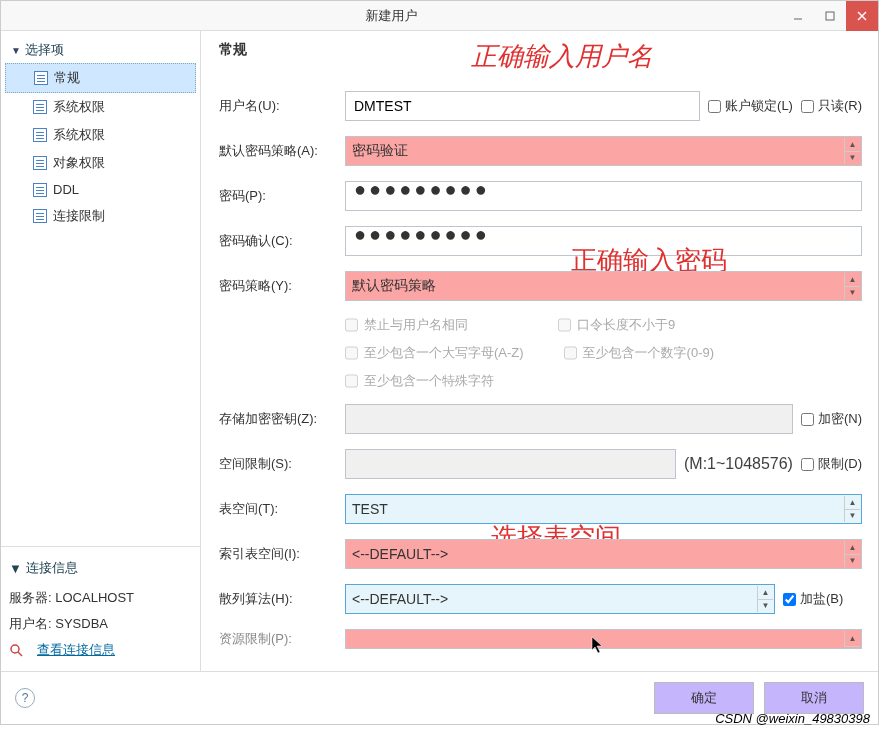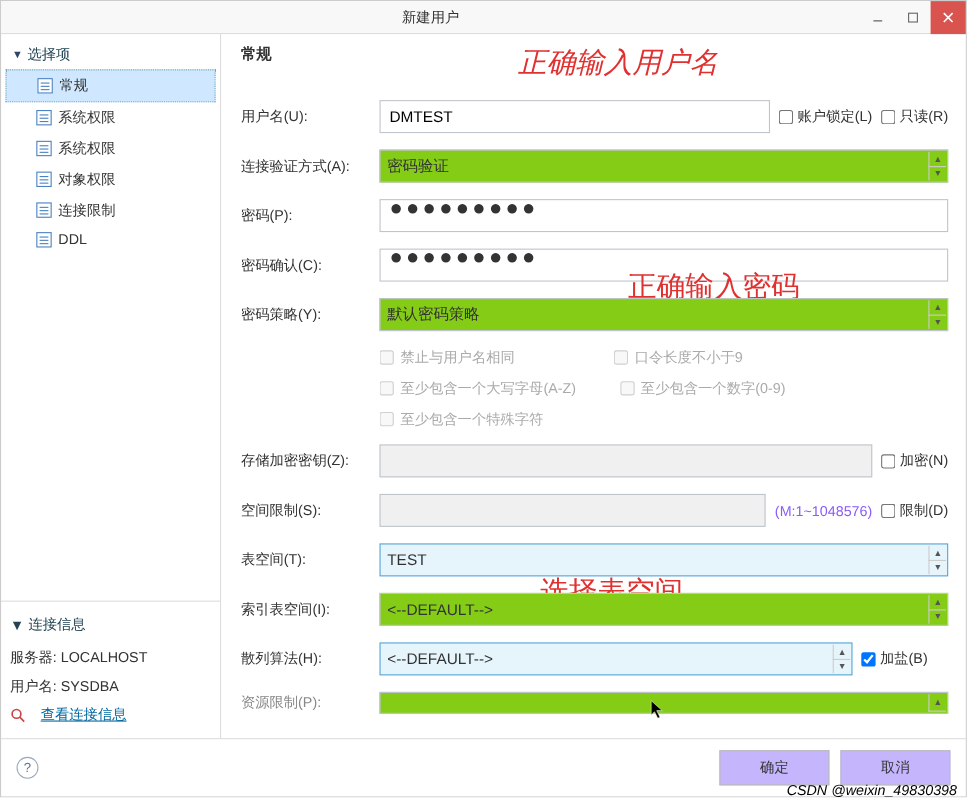--- a/index.html
+++ b/index.html
@@ -160,7 +160,7 @@
       </div>
 
       <div class="form-row">
-        <div class="lbl">连接验证方式(A):</div>
+        <div class="lbl">默认密码策略(A):</div>
         <div class="fld">
           <div class="sel">
             <span>密码验证</span>

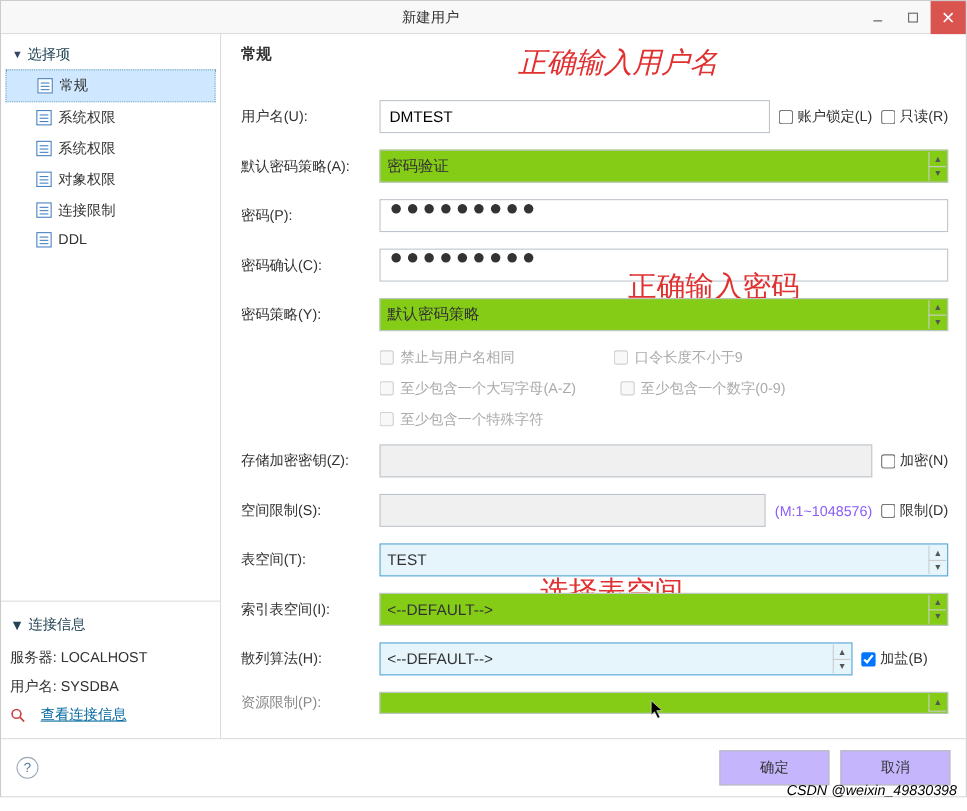--- a/index.html
+++ b/index.html
@@ -35,7 +35,7 @@
     .fld { flex: 1; }
     .txt { width: 100%; height: 30px; border: 1px solid #bfc5cc; padding: 0 8px; font-size: 14px; background: #fff; }
     .txt.ro { background: #f0f0f0; }
-    .sel { width: 100%; height: 30px; border: 1px solid #bfc5cc; padding: 0 6px; display: flex; align-items: center; position: relative; background: #84cc16; font-size: 14px; }
+    .sel { width: 100%; height: 30px; border: 1px solid #bfc5cc; padding: 0 6px; display: flex; align-items: center; position: relative; background: #fca5a5; font-size: 14px; }
     .sel.highlight { background: #e6f5fb; border-color: #58a5d8; }
     .sel .spin { position: absolute; right: 1px; top: 1px; bottom: 1px; width: 16px; display: flex; flex-direction: column; }
     .sel .spin div { flex: 1; display: flex; align-items: center; justify-content: center; font-size: 8px; color: #555; border-left: 1px solid #ccc; }

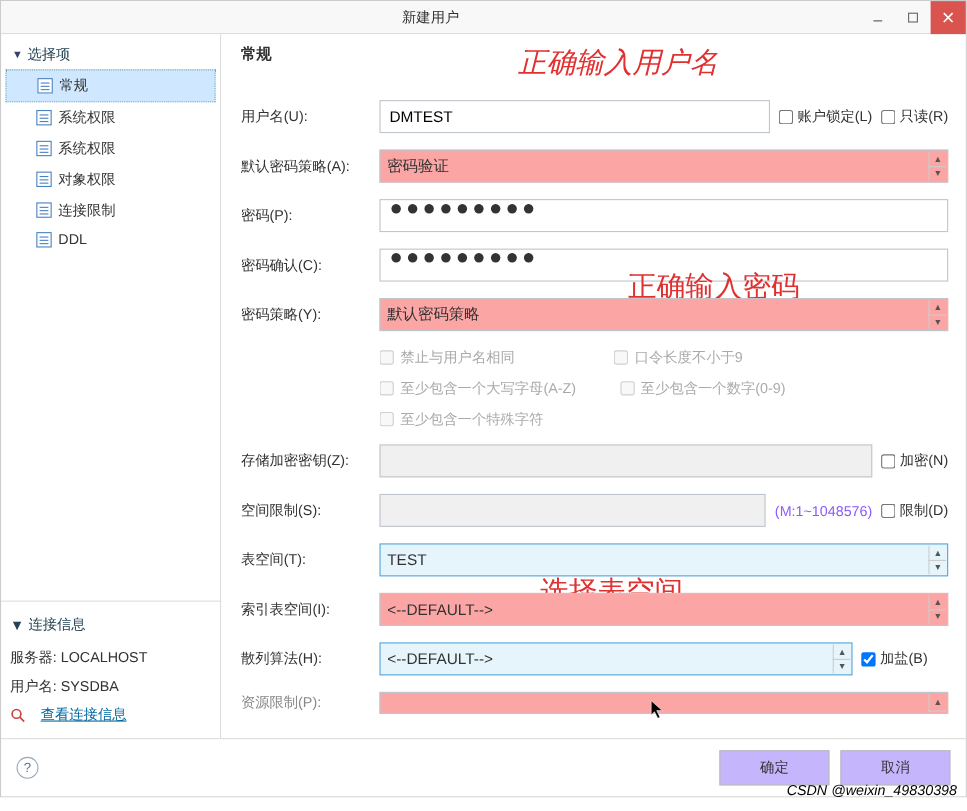--- a/index.html
+++ b/index.html
@@ -106,11 +106,11 @@
         </div>
         <div class="nav-item">
           <span class="doc-icon"></span>
+          <span>DDL</span>
+        </div>
+        <div class="nav-item">
+          <span class="doc-icon"></span>
           <span>连接限制</span>
-        </div>
-        <div class="nav-item">
-          <span class="doc-icon"></span>
-          <span>DDL</span>
         </div>
       </div>
 

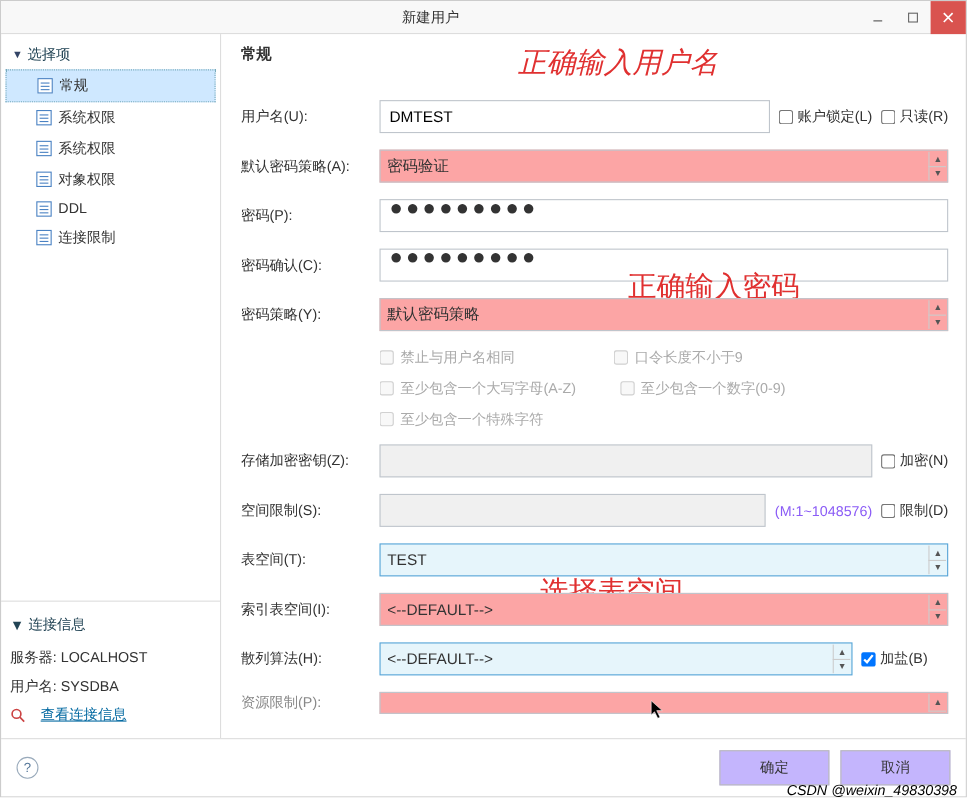--- a/index.html
+++ b/index.html
@@ -46,7 +46,7 @@
     .policy-opts .prow { display: flex; gap: 40px; margin-bottom: 10px; }
     .policy-opts .pitem { display: flex; gap: 6px; }
     .policy-opts input[type=checkbox] { accent-color: #ccc; }
-    .range-txt { color: #8b5cf6; font-size: 13px; white-space: nowrap; }
+    .range-txt { color: #404040; font-size: 16px; white-space: nowrap; }
     .footer { border-top: 1px solid #ddd; padding: 10px 14px; display: flex; align-items: center; justify-content: space-between; }
     .help-icon { width: 20px; height: 20px; border: 1px solid #9ab; border-radius: 50%; display: flex; align-items: center; justify-content: center; color: #579; font-size: 12px; }
     .btns { display: flex; gap: 10px; }

